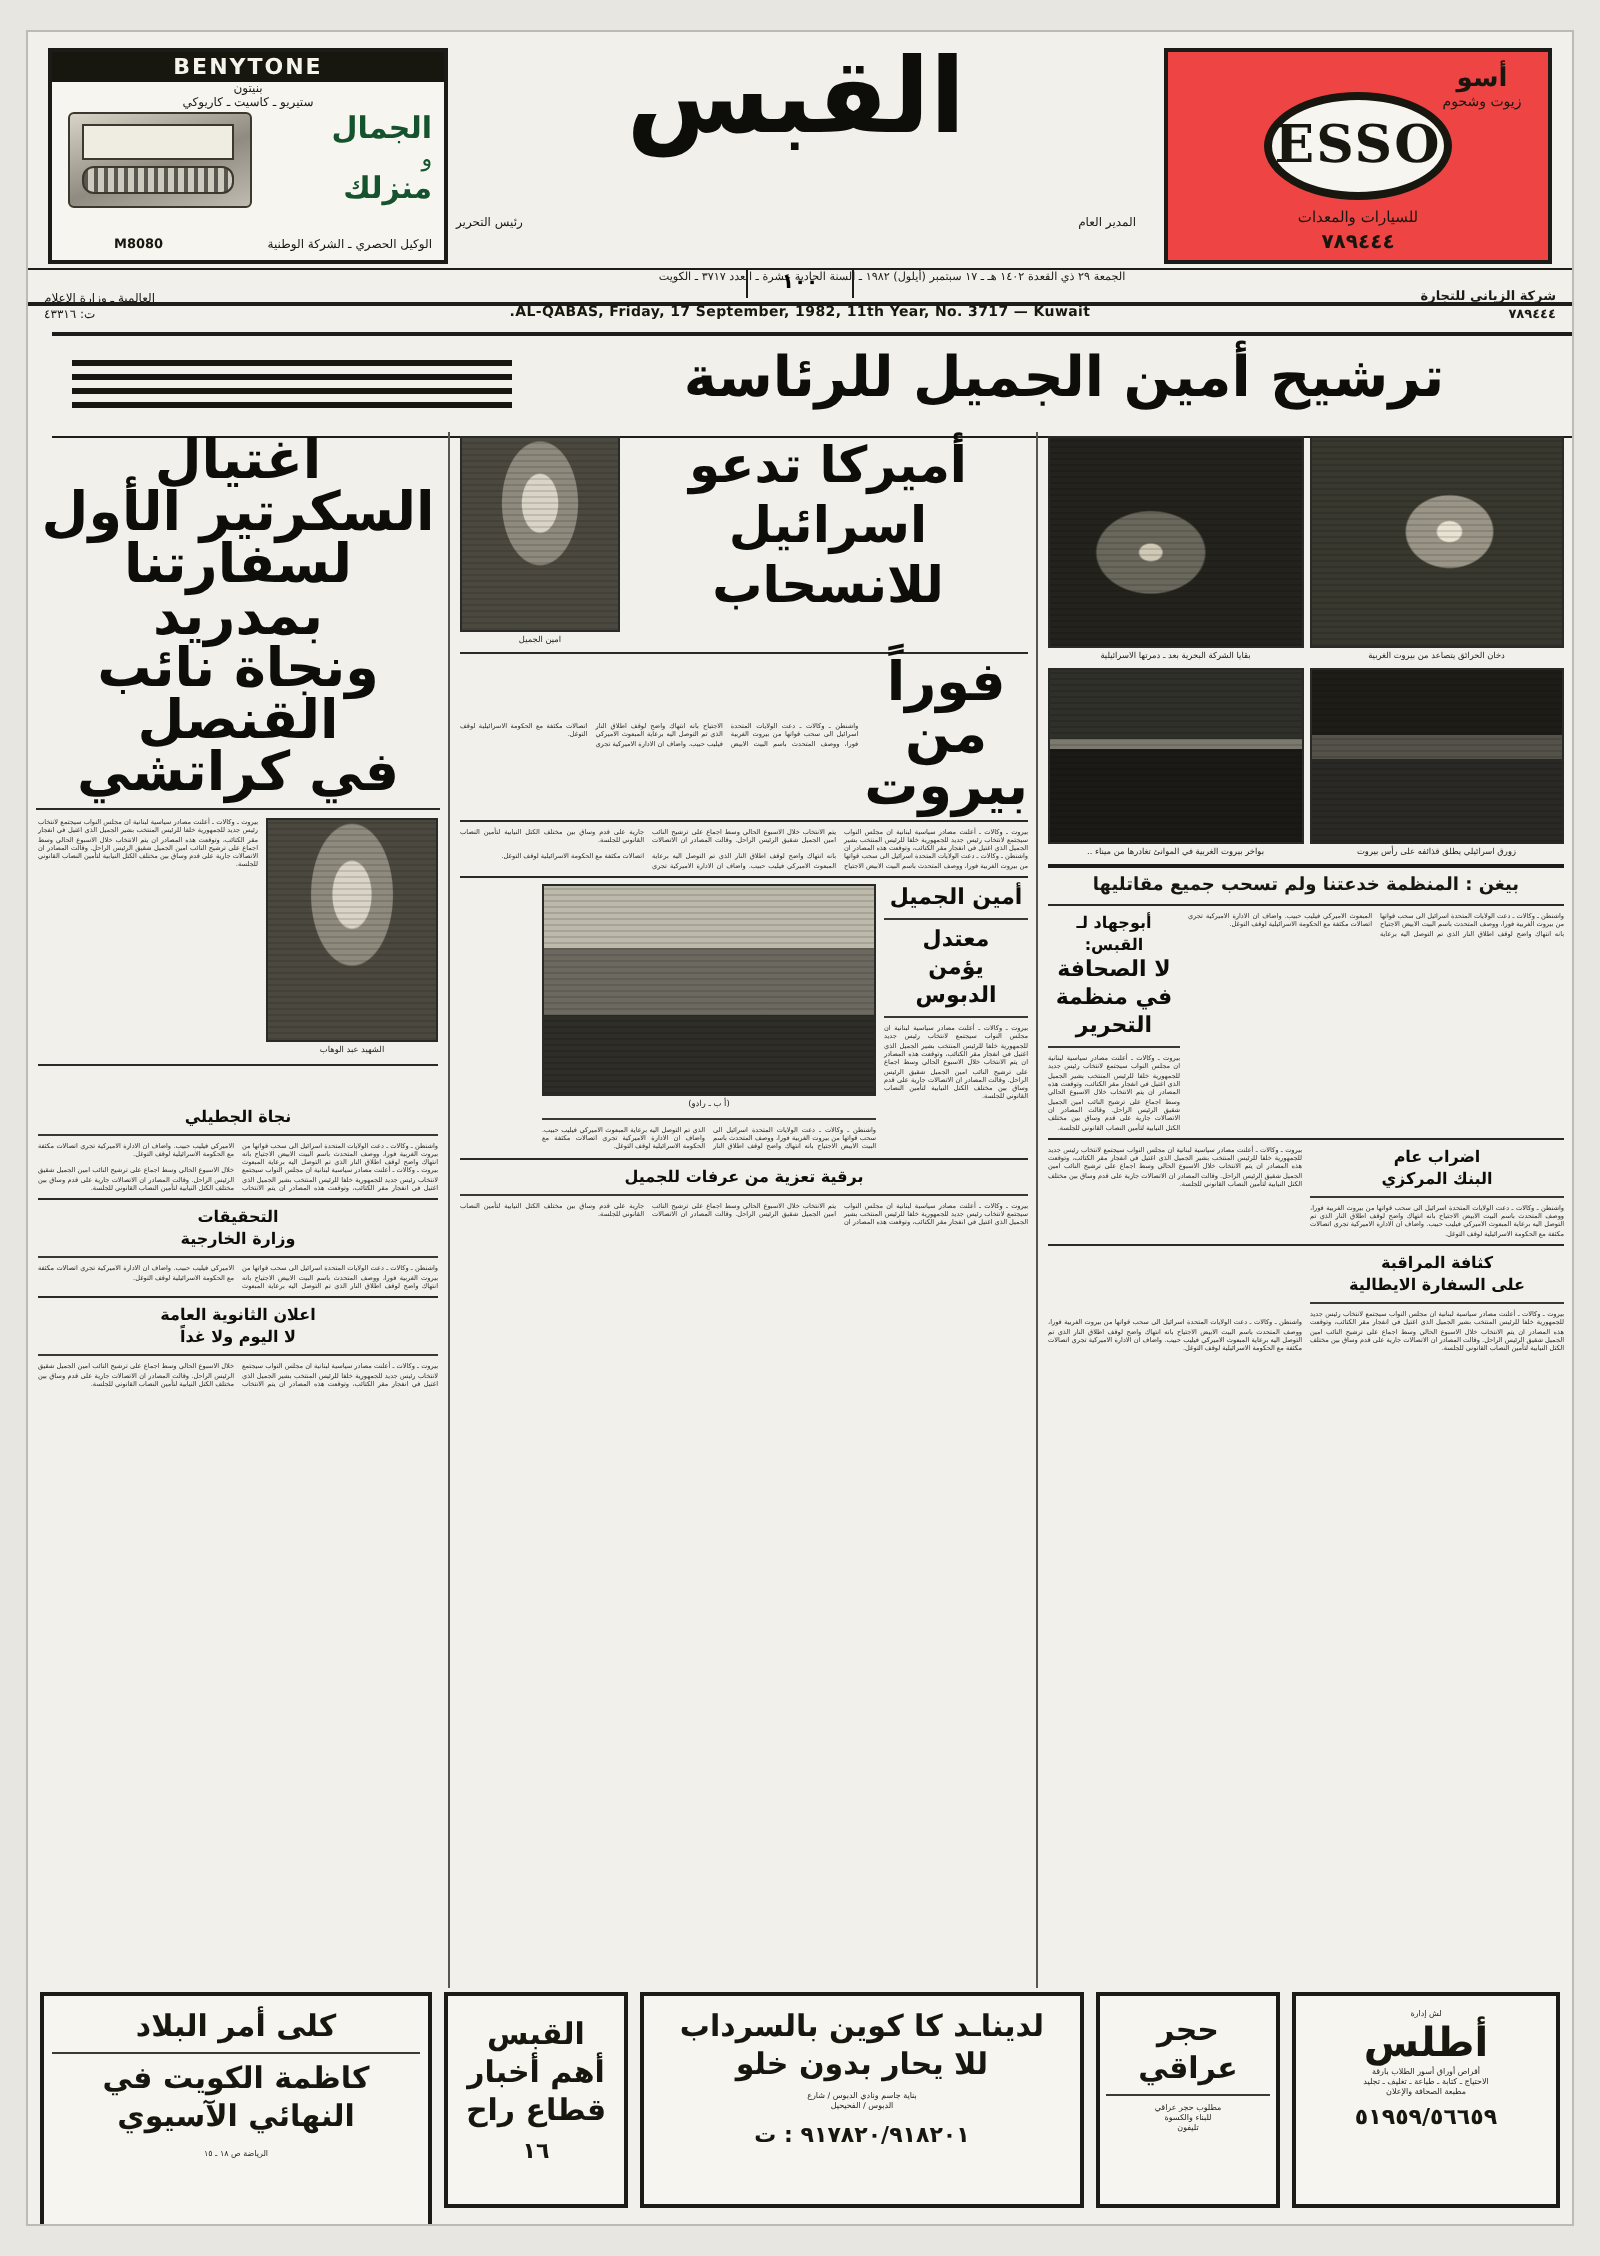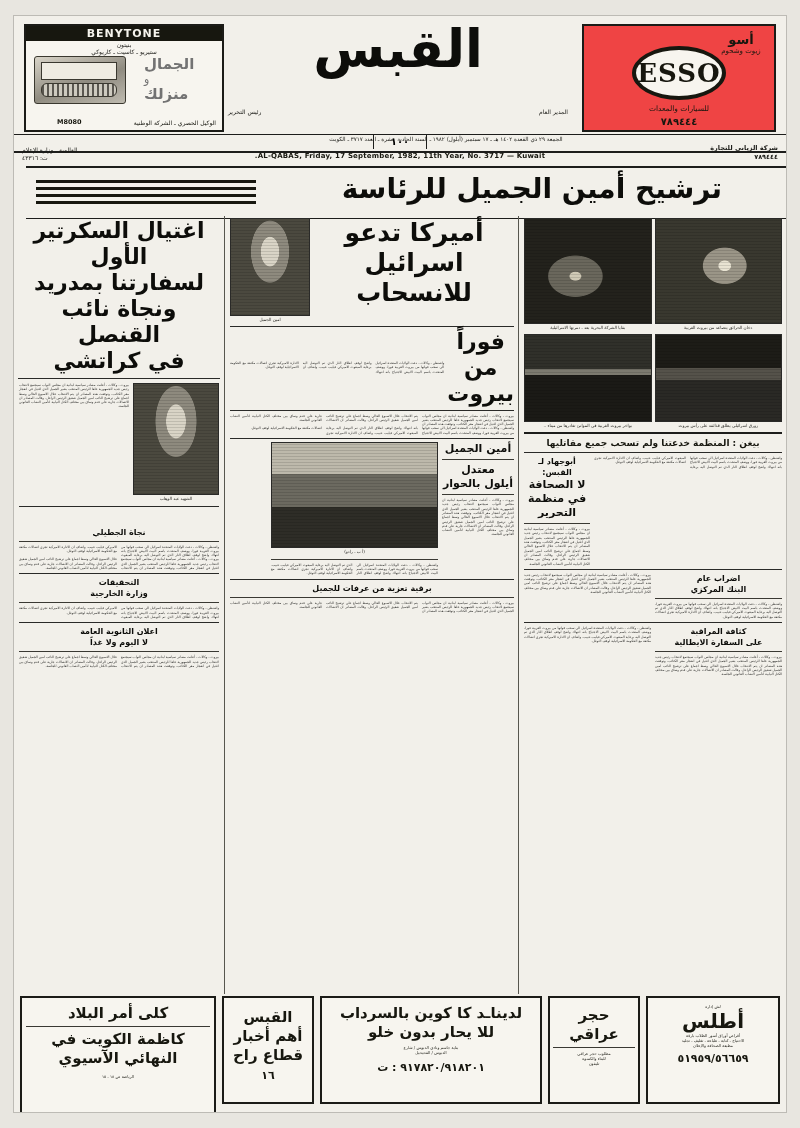--- a/index.html
+++ b/index.html
@@ -41,7 +41,7 @@
     content:"";position:absolute;left:6px;top:5px;width:74px;height:16px;
     background:#efece2;border:1px solid #3a382f;
   }
-  .ad-left-ar{position:absolute;right:6px;top:30px;width:72px;text-align:left;color:#737373;}
+  .ad-left-ar{position:absolute;right:6px;top:30px;width:72px;text-align:right;color:#14532d;}
   .ad-left-ar .l1{font-size:15px;font-weight:bold;line-height:17px;}
   .ad-left-ar .l2{font-size:11px;line-height:13px;}
   .model{position:absolute;left:6px;bottom:4px;font-size:6.5px;font-weight:bold;color:#17170f;margin-left:25px;}

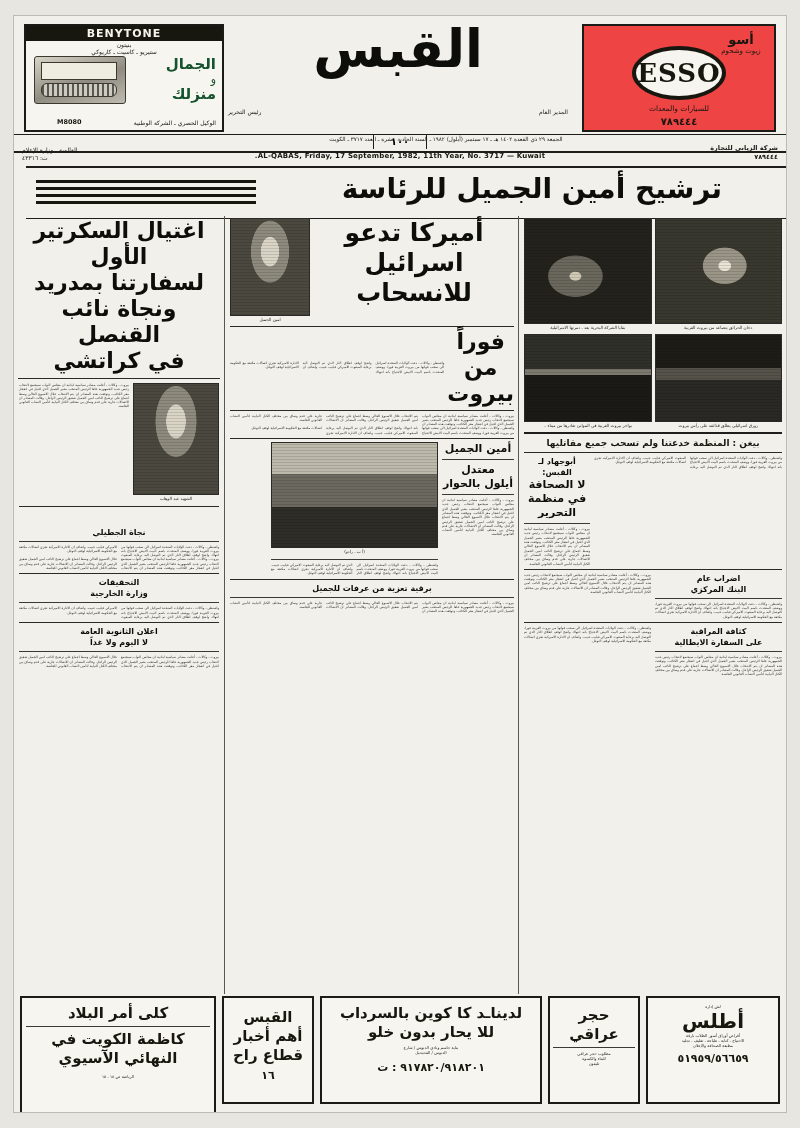--- a/index.html
+++ b/index.html
@@ -92,7 +92,7 @@
   .vrule{position:absolute;top:0;bottom:0;width:0;border-right:1px solid #57564f;}
 
   .head2{
-    text-align:center;font-size:22px;font-weight:bold;color:#0d0d0a;line-height:26px;
+    text-align:center;font-size:27px;font-weight:bold;color:#0d0d0a;line-height:26px;
     letter-spacing:-1px;
   }
   .head3{

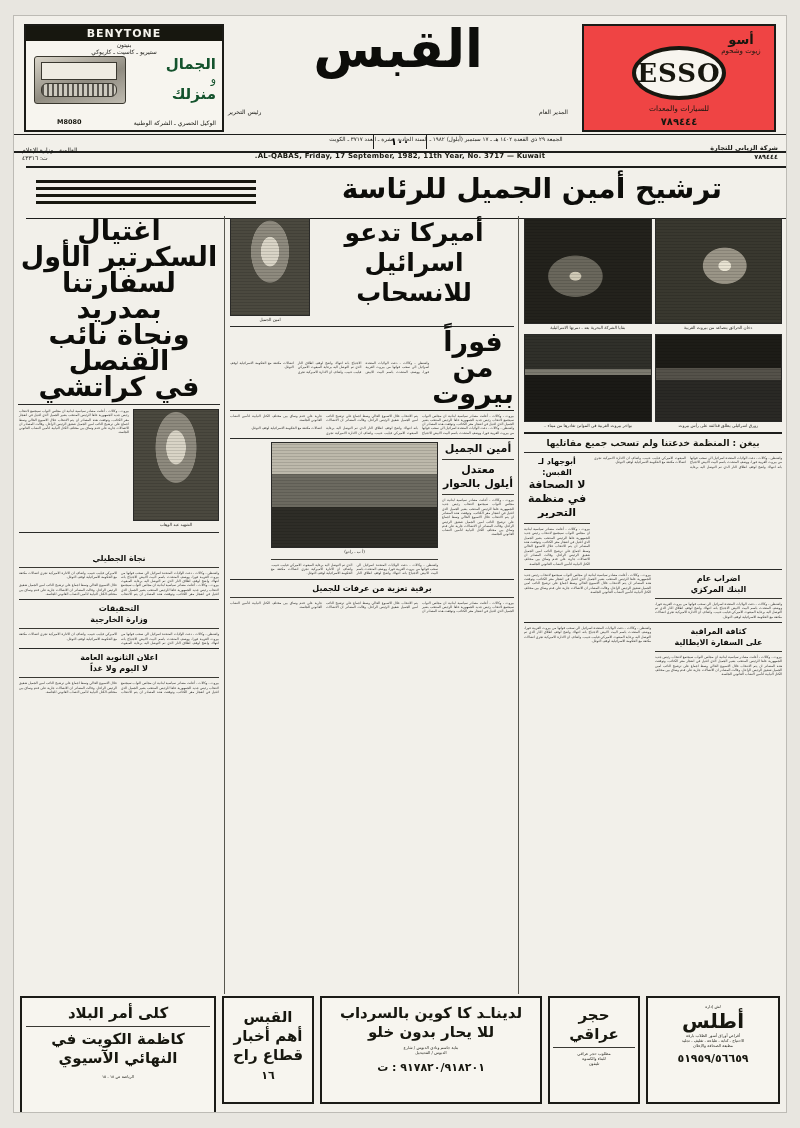--- a/index.html
+++ b/index.html
@@ -276,7 +276,7 @@
           <div class="bhead">أمين الجميل</div>
           <div class="colrule"></div>
           <div class="bhead">معتدل</div>
-          <div class="bhead">أيلول بالحوار</div>
+          <div class="bhead">يؤمن الدبوس</div>
           <div class="colrule"></div>
           <div class="tiny">بيروت ـ وكالات ـ أعلنت مصادر سياسية لبنانية ان مجلس النواب سيجتمع لانتخاب رئيس جديد للجمهورية خلفا للرئيس المنتخب بشير الجميل الذي اغتيل في انفجار مقر الكتائب، وتوقعت هذه المصادر ان يتم الانتخاب خلال الاسبوع الحالي وسط اجماع على ترشيح النائب امين الجميل شقيق الرئيس الراحل. وقالت المصادر ان الاتصالات جارية على قدم وساق بين مختلف الكتل النيابية لتأمين النصاب القانوني للجلسة.</div>
         </div>

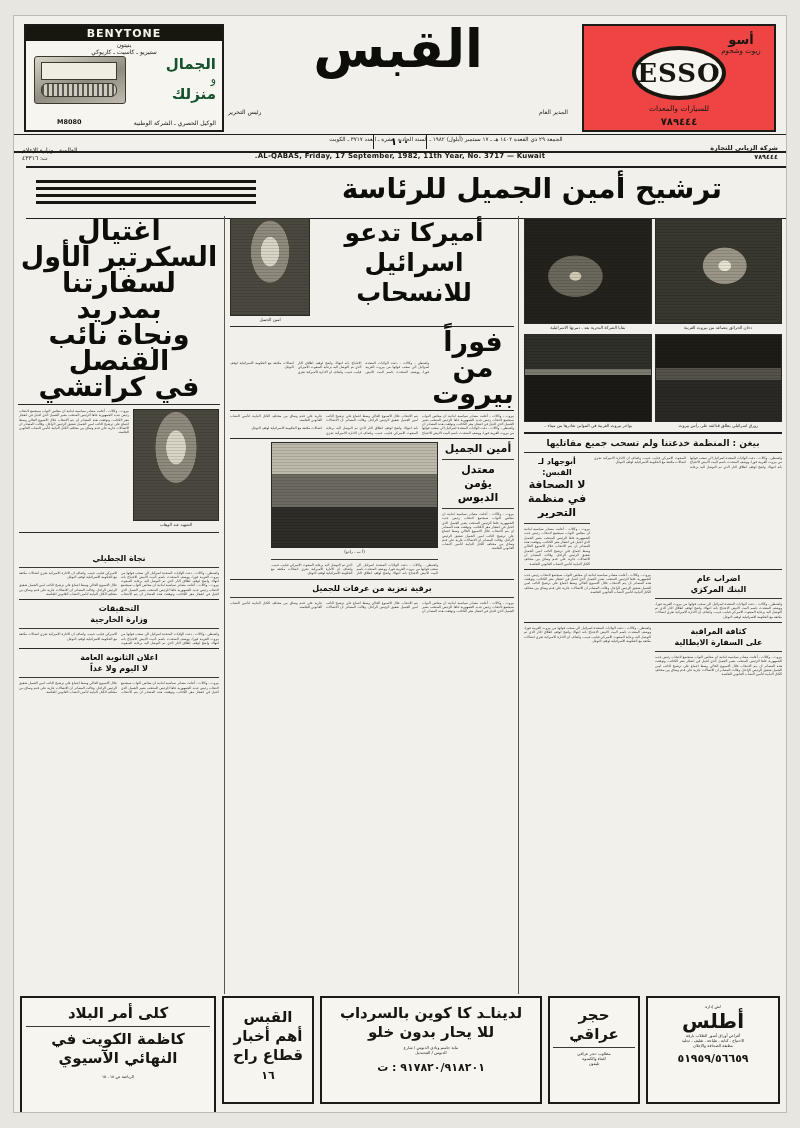--- a/index.html
+++ b/index.html
@@ -358,7 +358,7 @@
       </div>
 
       <div class="hr" style="margin:3px 4px;"></div>
-      <div style="display:flex;gap:4px;padding:0 4px;">
+      <div style="display:flex;gap:4px;padding:0 4px;align-items:flex-end;">
         <div style="flex:1;">
           <div class="bhead-sm">كثافة المراقبة</div>
           <div class="bhead-sm">على السفارة الايطالية</div>

